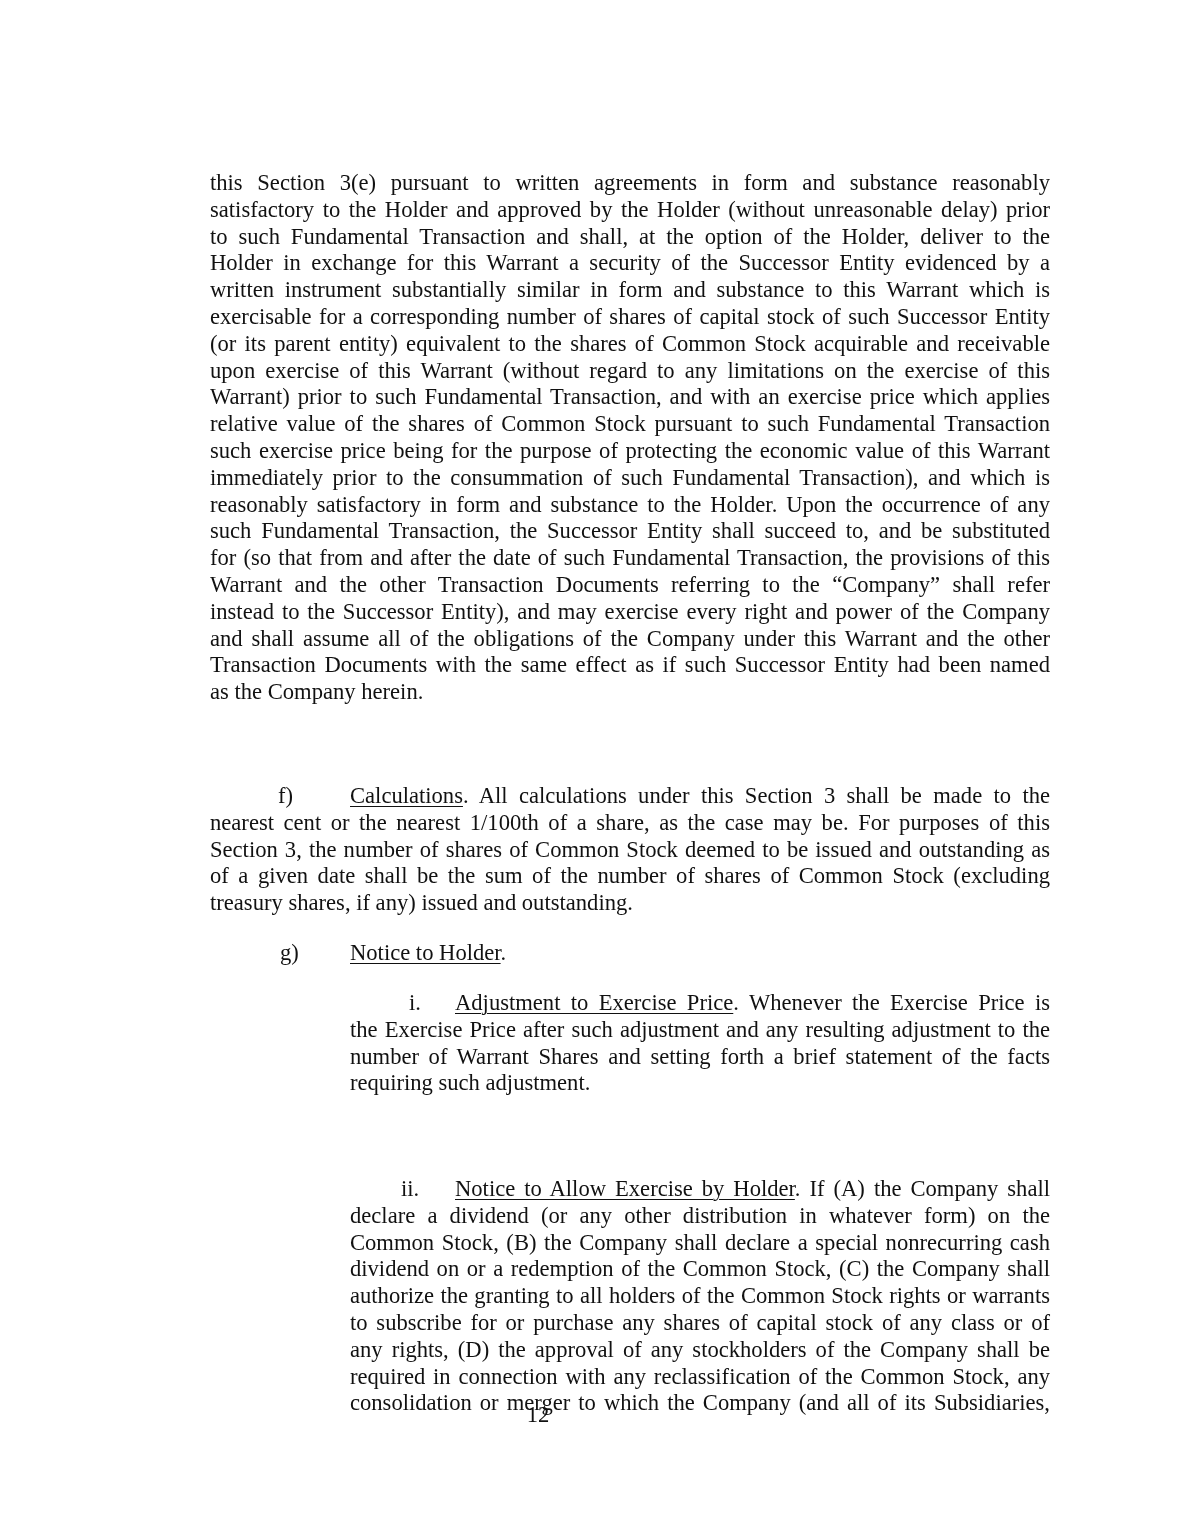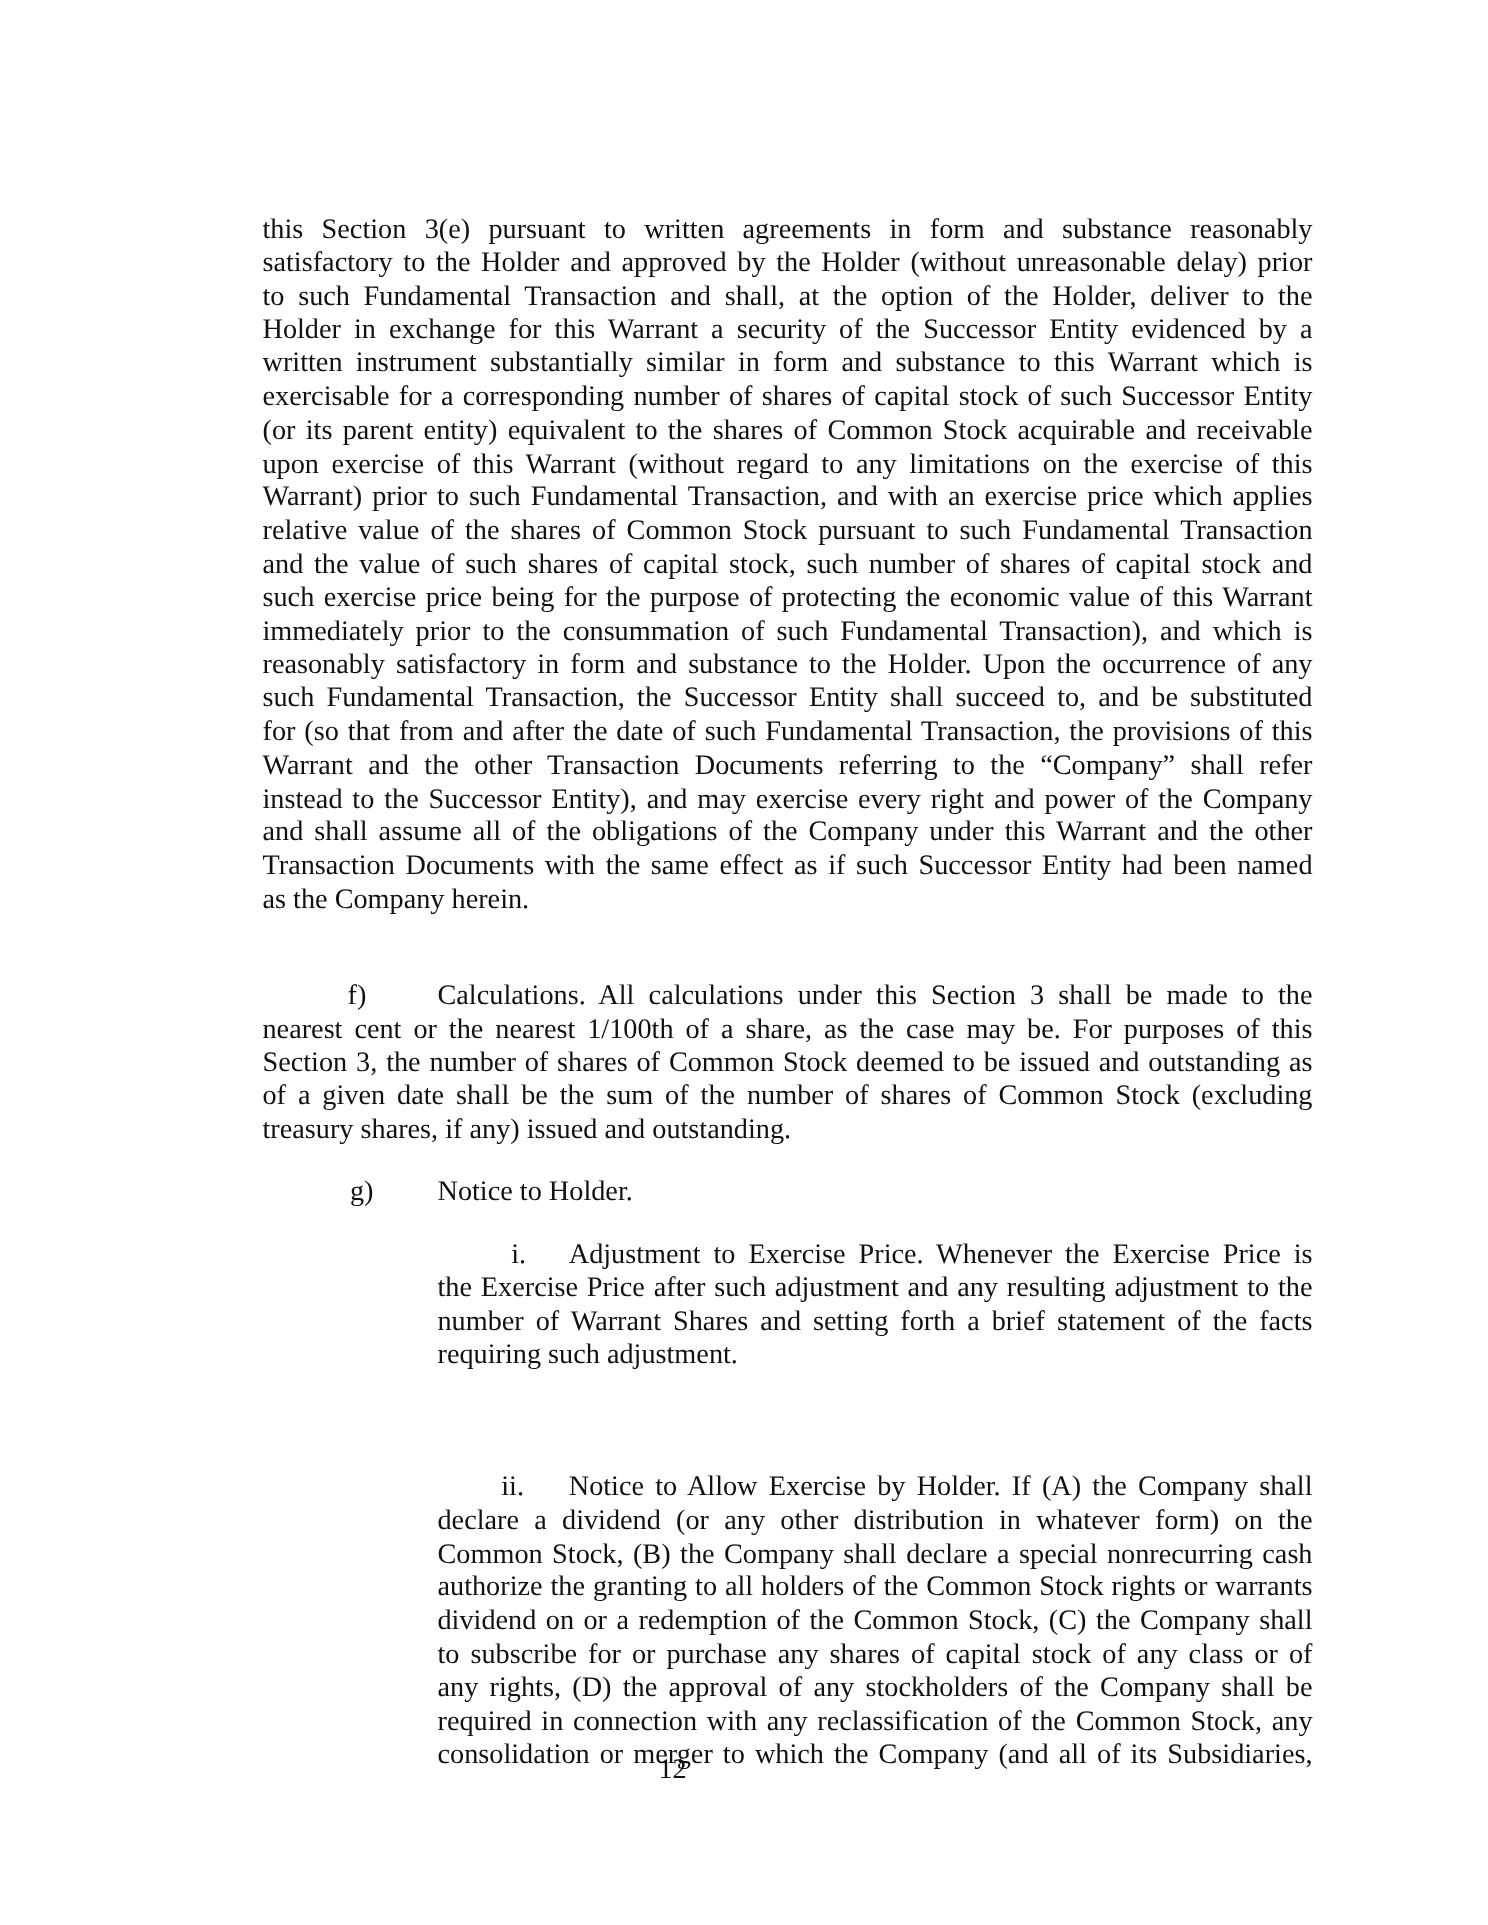--- a/index.html
+++ b/index.html
@@ -42,7 +42,6 @@
       <span class="line">upon exercise of this Warrant (without regard to any limitations on the exercise of this</span>
       <span class="line">Warrant) prior to such Fundamental Transaction, and with an exercise price which applies</span>
       <span class="line">relative value of the shares of Common Stock pursuant to such Fundamental Transaction</span>
-      <span class="line">and the value of such shares of capital stock, such number of shares of capital stock and</span>
       <span class="line">such exercise price being for the purpose of protecting the economic value of this Warrant</span>
       <span class="line">immediately prior to the consummation of such Fundamental Transaction), and which is</span>
       <span class="line">reasonably satisfactory in form and substance to the Holder. Upon the occurrence of any</span>

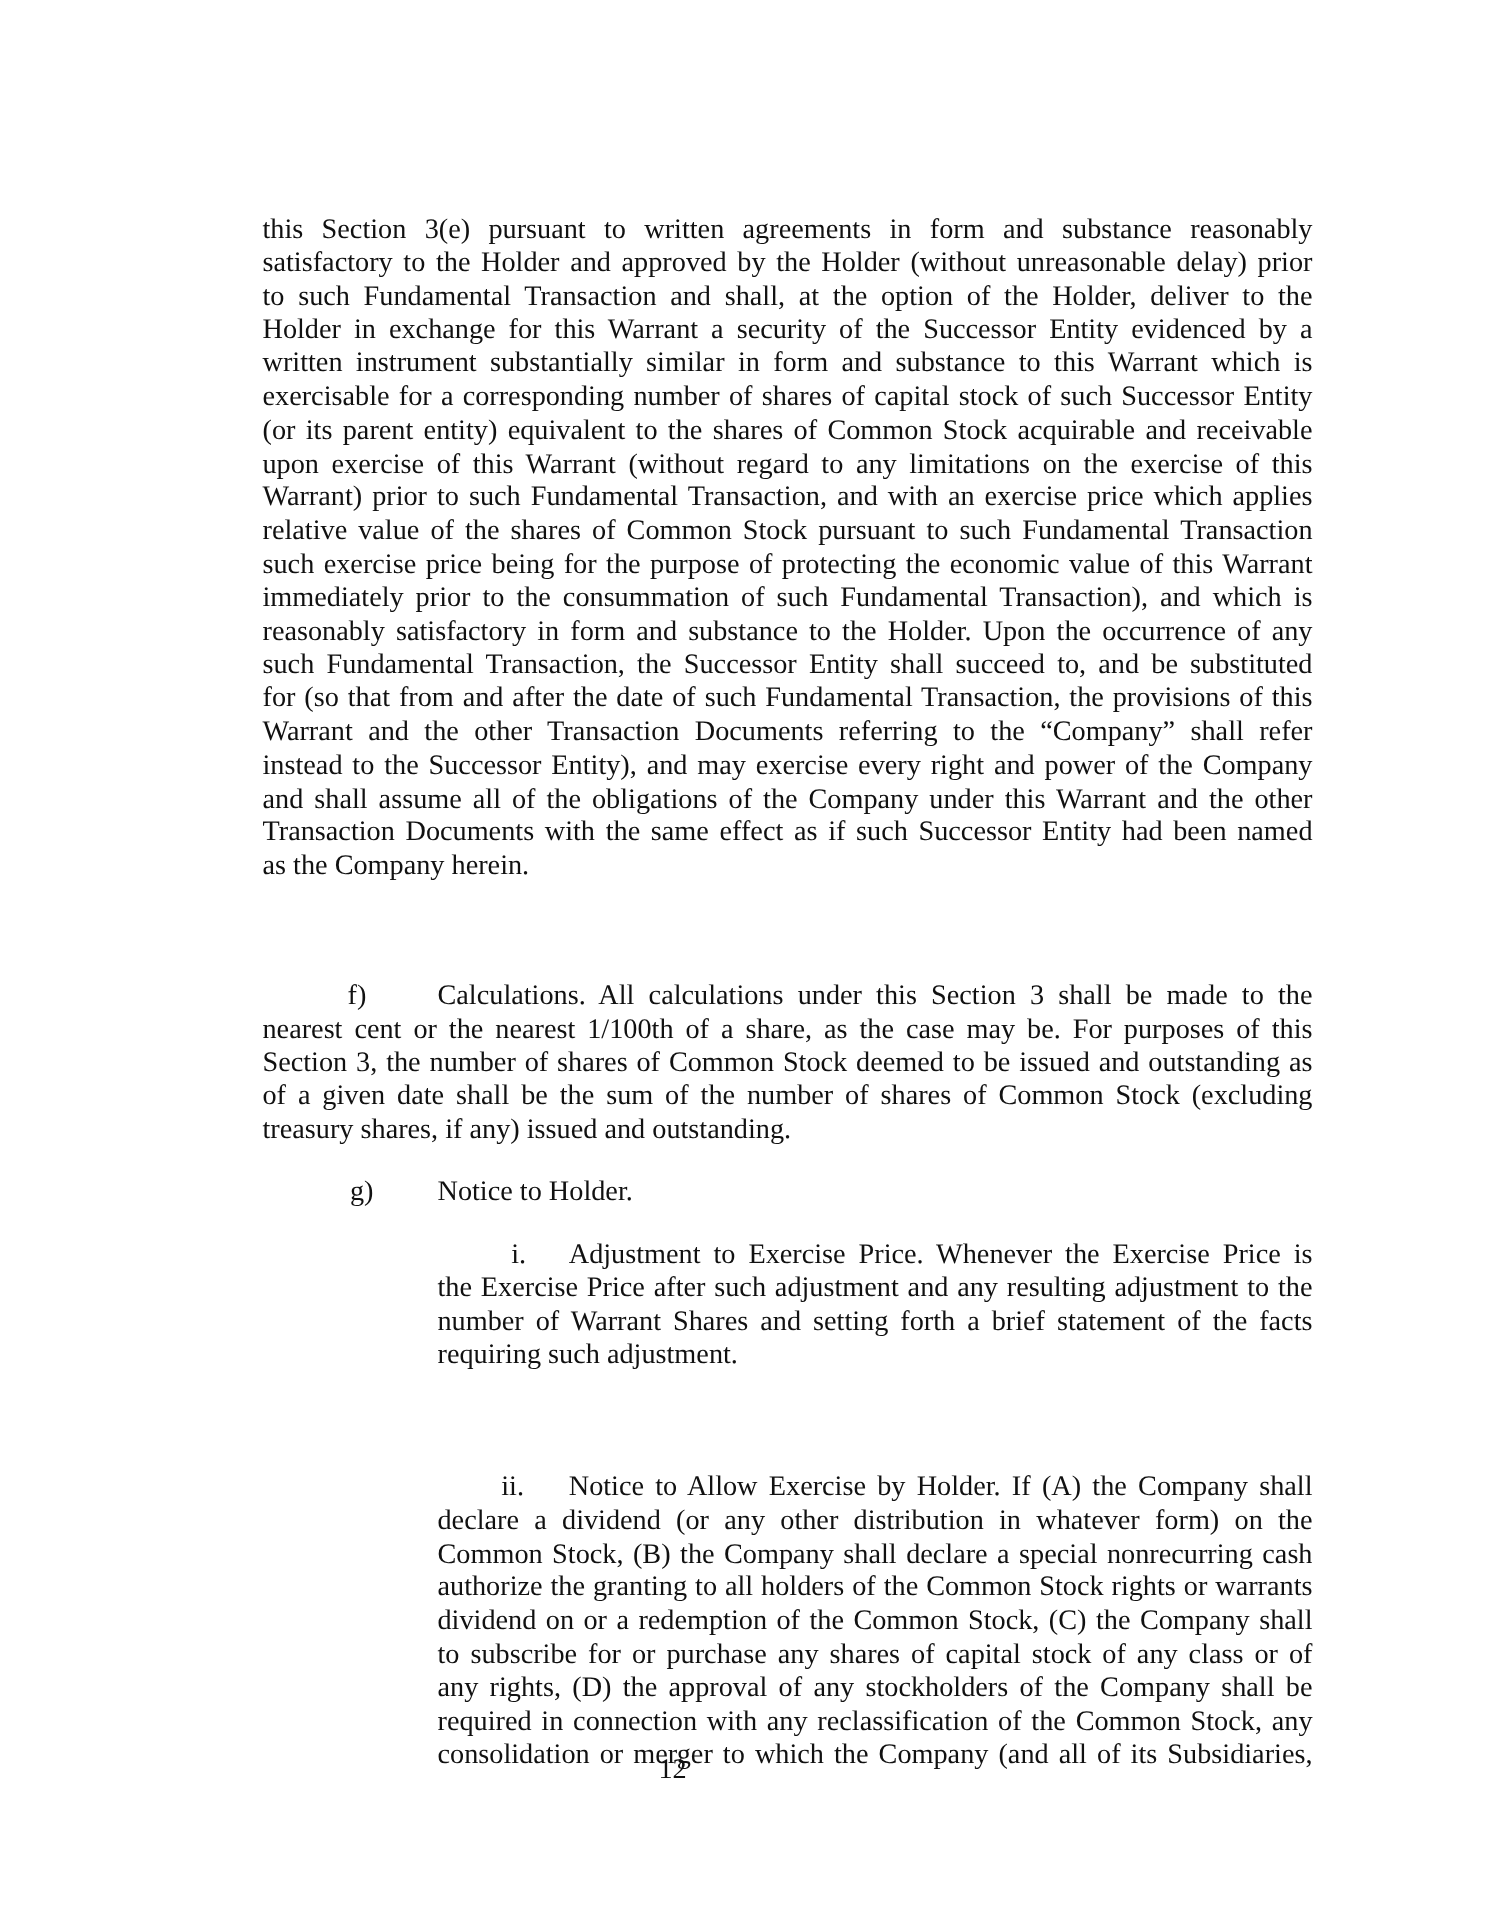--- a/index.html
+++ b/index.html
@@ -16,7 +16,7 @@
     overflow: visible;
   }
   .line.last { text-align-last: left; }
-  .u { text-underline-offset: 3px; text-decoration-thickness: 1px; }
+  .u { text-decoration: underline; text-underline-offset: 3px; text-decoration-thickness: 1px; }
   #p1 { left: 210px; top: 142px; width: 840px; }
   #pf { left: 210px; top: 755px; width: 840px; }
   #pf .line { white-space: pre; }

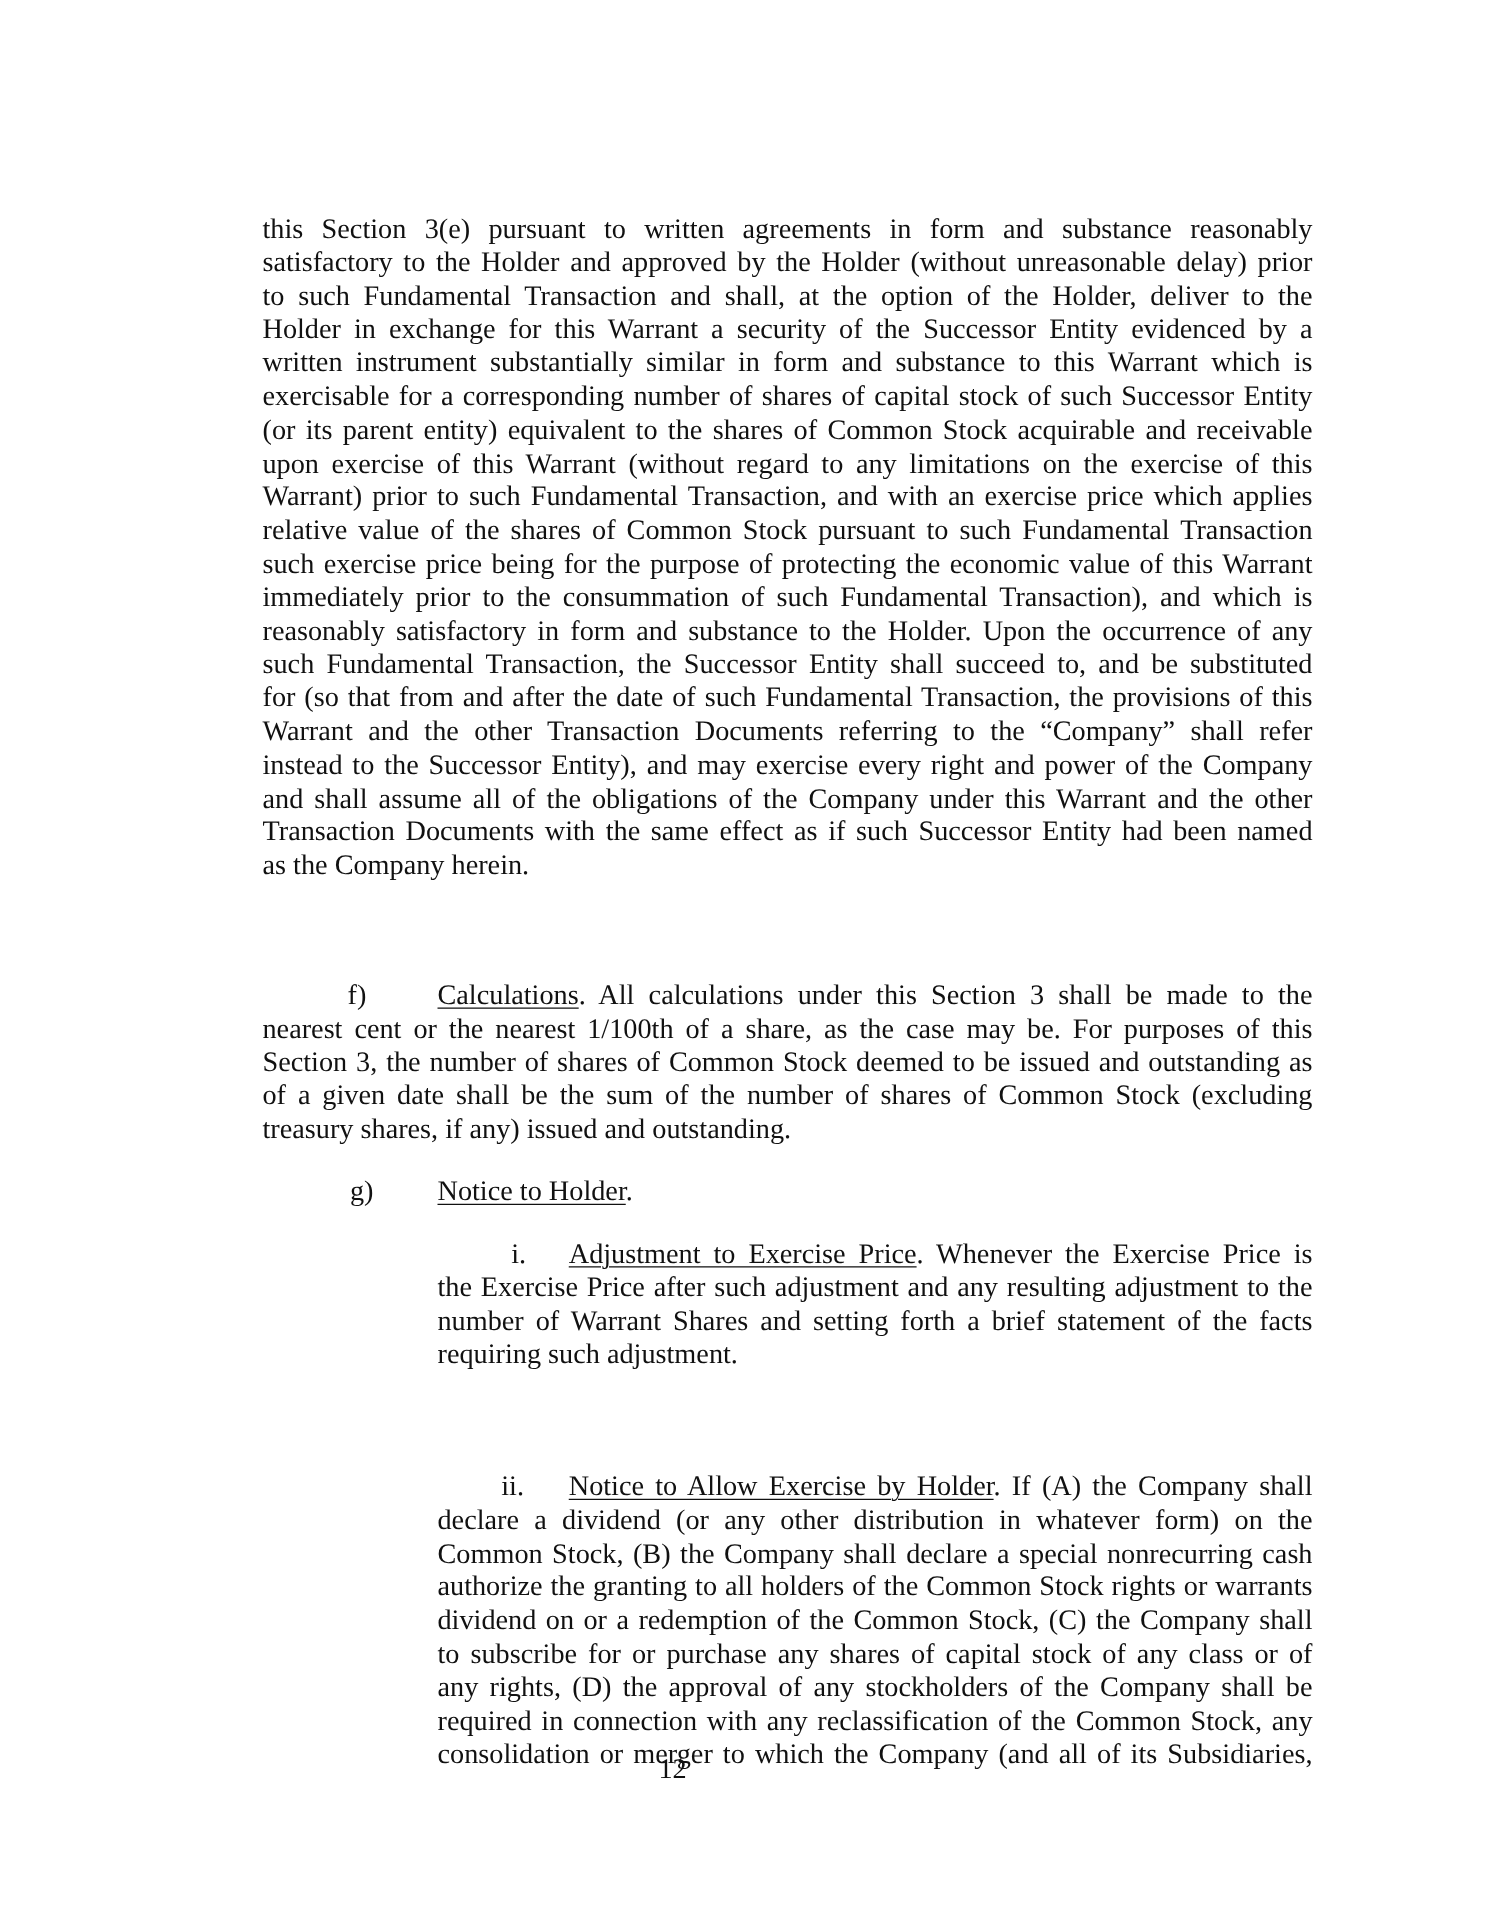--- a/index.html
+++ b/index.html
@@ -82,8 +82,8 @@
     <div id="pii-lines">
         <span class="line">declare a dividend (or any other distribution in whatever form) on the</span>
         <span class="line">Common Stock, (B) the Company shall declare a special nonrecurring cash</span>
+        <span class="line">dividend on or a redemption of the Common Stock, (C) the Company shall</span>
         <span class="line">authorize the granting to all holders of the Common Stock rights or warrants</span>
-        <span class="line">dividend on or a redemption of the Common Stock, (C) the Company shall</span>
         <span class="line">to subscribe for or purchase any shares of capital stock of any class or of</span>
         <span class="line">any rights, (D) the approval of any stockholders of the Company shall be</span>
         <span class="line">required in connection with any reclassification of the Common Stock, any</span>

